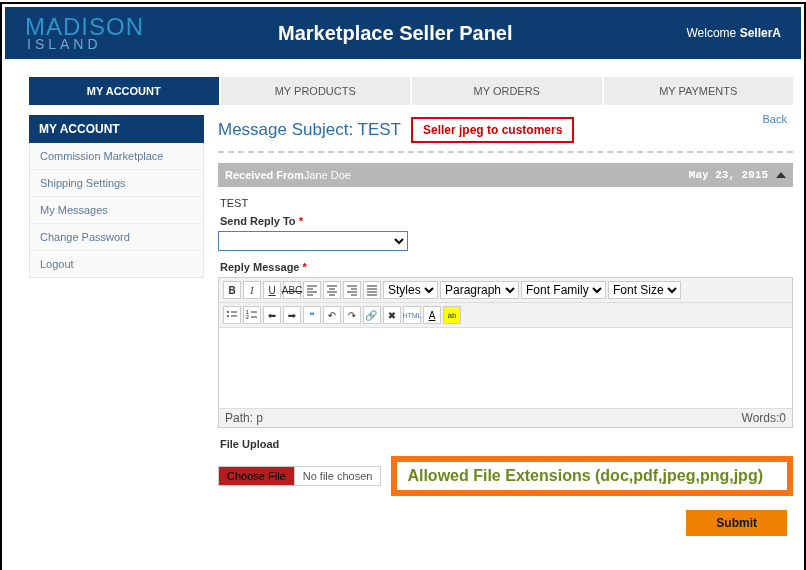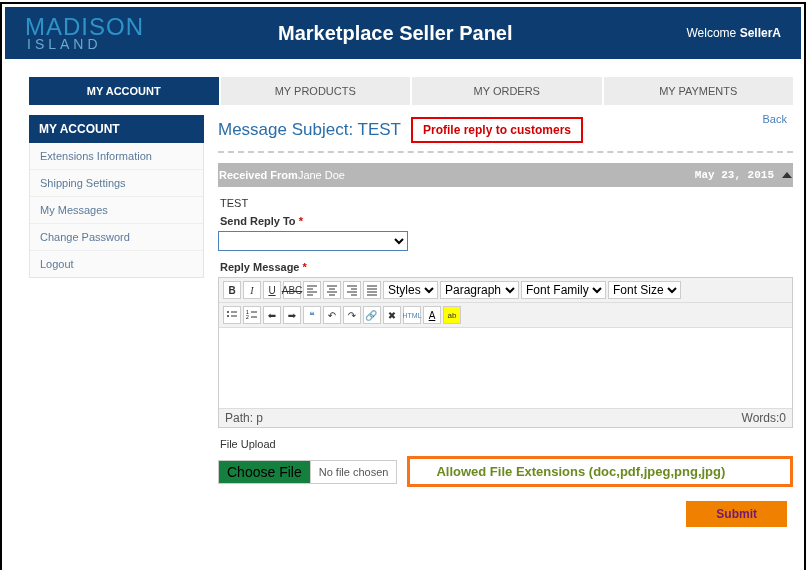--- a/index.html
+++ b/index.html
@@ -100,7 +100,7 @@
           <div class="subject">
             <span>Message Subject: </span><span>TEST</span>
           </div>
-          <div class="callout">Profile reply to customers</div>
+          <div class="callout">Seller jpeg to customers</div>
         </div>
         <div class="dashed"></div>
 

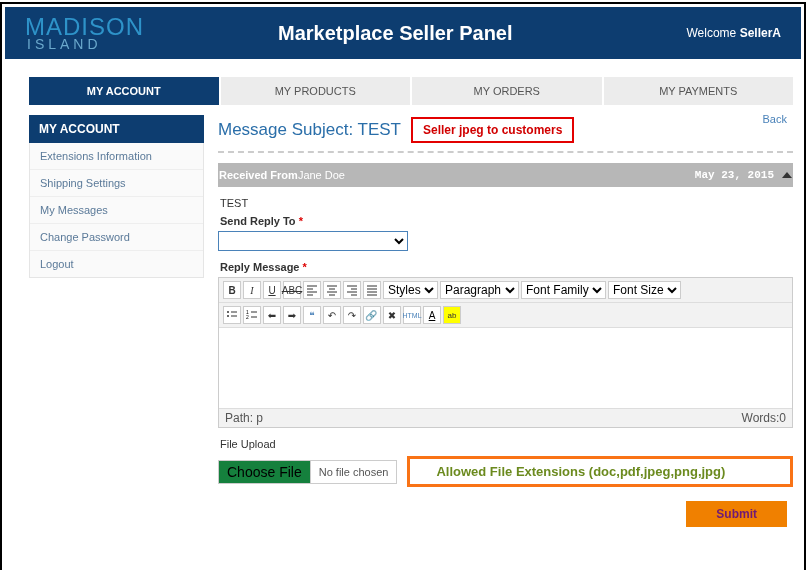--- a/index.html
+++ b/index.html
@@ -85,7 +85,7 @@
       <div class="sidebar">
         <div class="side-h">MY ACCOUNT</div>
         <div class="side-box">
-          <div class="side-item">Extensions Information</div>
+          <div class="side-item">Commission Marketplace</div>
           <div class="side-item">Shipping Settings</div>
           <div class="side-item">My Messages</div>
           <div class="side-item">Change Password</div>

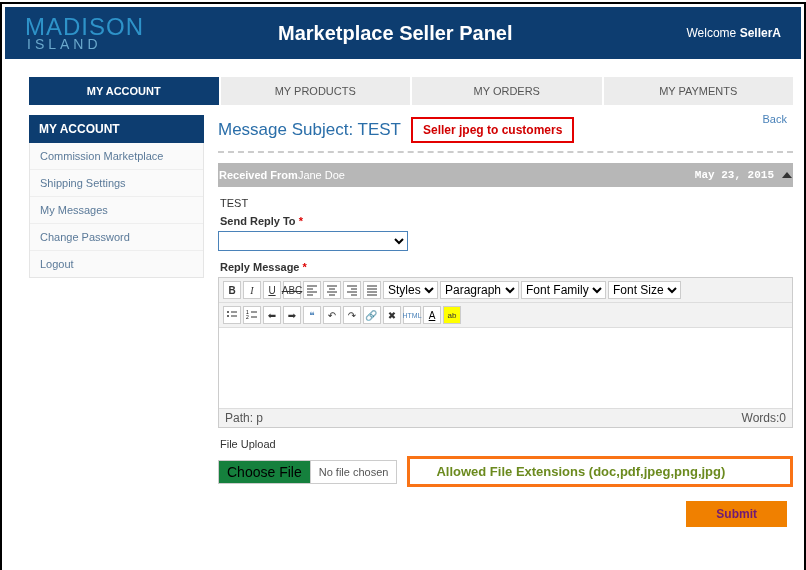--- a/index.html
+++ b/index.html
@@ -30,7 +30,7 @@
   .subject { color:#2a6ea9; font-size:17px; font-weight:normal;}
   .callout { border:2px solid #e30000; color:#d10000; font-weight:bold; font-size:12px; padding:4px 10px; margin-left:10px;}
   .dashed { border-top:2px dashed #ccc; margin:8px 0 10px 0;}
-  .acc-head { background:#b7b7b7; color:#fff; font-size:11px; padding:6px 1px; display:flex; align-items:center;}
+  .acc-head { background:#b7b7b7; color:#fff; font-size:11px; padding:6px 7px; display:flex; align-items:center;}
   .acc-head .from{font-weight:bold;}
   .acc-head .date{margin-left:auto; font-weight:bold; margin-right:8px;font-family:Liberation Mono, monospace;}
   .chev { width:0;height:0;border-left:5px solid transparent;border-right:5px solid transparent;border-bottom:6px solid #333; display:inline-block;}

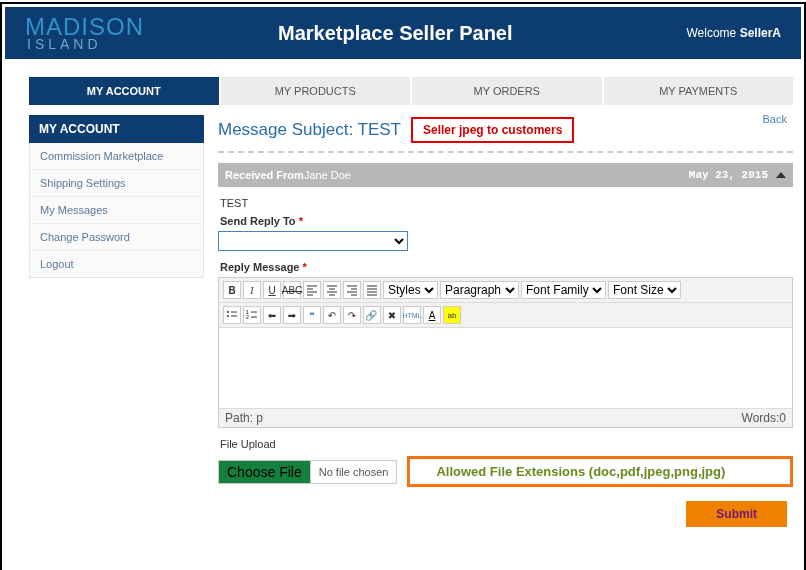--- a/index.html
+++ b/index.html
@@ -188,7 +188,7 @@
           </div>
         </div>
 
-        <div class="label" style="margin-top:10px;font-weight:normal">File Upload</div>
+        <div class="label" style="margin-top:10px;font-weight:bold">File Upload</div>
         <div class="file-row">
           <div class="file-box">
             <button class="file-btn">Choose File</button>

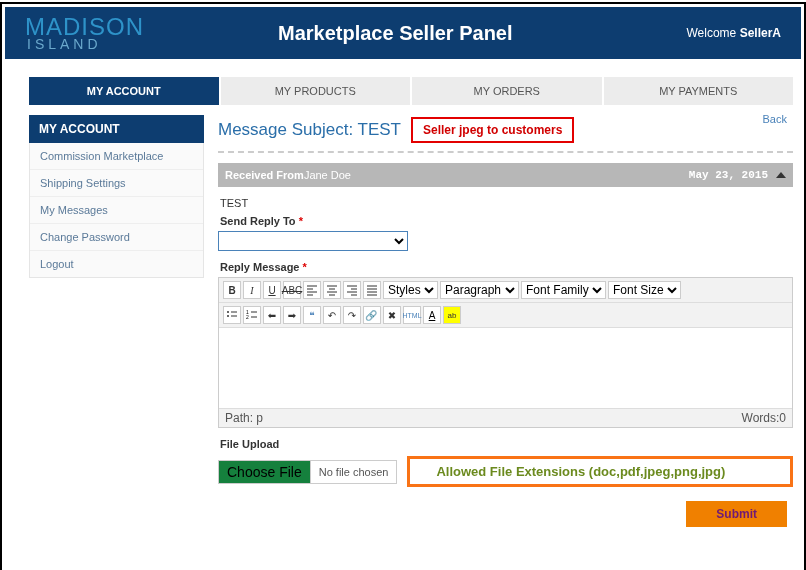--- a/index.html
+++ b/index.html
@@ -50,7 +50,7 @@
   .editor-foot .words{margin-left:auto;}
   .file-row { display:flex; align-items:center; gap:10px; margin-top:6px;}
   .file-box { border:1px solid #ccc; display:inline-flex; align-items:center; font-size:11px;}
-  .file-btn { background:#15803d; border:none; border-right:1px solid #ccc; padding:3px 8px; font-size:14px; cursor:pointer;}
+  .file-btn { background:#b91c1c; border:none; border-right:1px solid #ccc; padding:3px 8px; font-size:11px; cursor:pointer;}
   .file-status { padding:3px 8px; color:#555;}
   .allowed { border:3px solid #f97316; color:#6b8a1e; font-size:13px; font-weight:bold; padding:5px 26px; flex:1;}
   .submit { background:#f08000; color:#701a75; border:none; font-weight:bold; font-size:12px; padding:6px 30px; float:right; margin:14px 6px 0 0; cursor:pointer;}

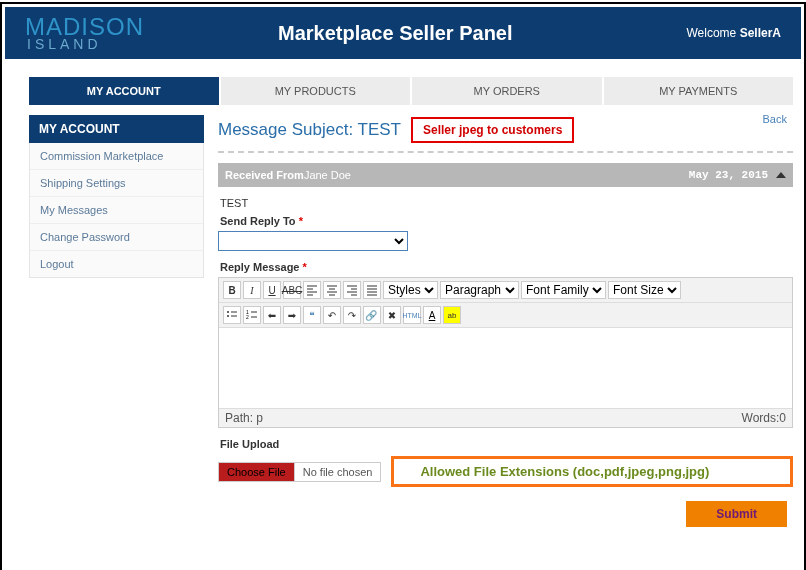--- a/index.html
+++ b/index.html
@@ -52,7 +52,7 @@
   .file-box { border:1px solid #ccc; display:inline-flex; align-items:center; font-size:11px;}
   .file-btn { background:#b91c1c; border:none; border-right:1px solid #ccc; padding:3px 8px; font-size:11px; cursor:pointer;}
   .file-status { padding:3px 8px; color:#555;}
-  .allowed { border:3px solid #f97316; color:#6b8a1e; font-size:13px; font-weight:bold; padding:5px 26px; flex:1;}
+  .allowed { border:6px solid #f97316; color:#6b8a1e; font-size:16px; font-weight:bold; padding:5px 10px; flex:1;}
   .submit { background:#f08000; color:#701a75; border:none; font-weight:bold; font-size:12px; padding:6px 30px; float:right; margin:14px 6px 0 0; cursor:pointer;}
   svg.ico{width:12px;height:12px;}
 </style>

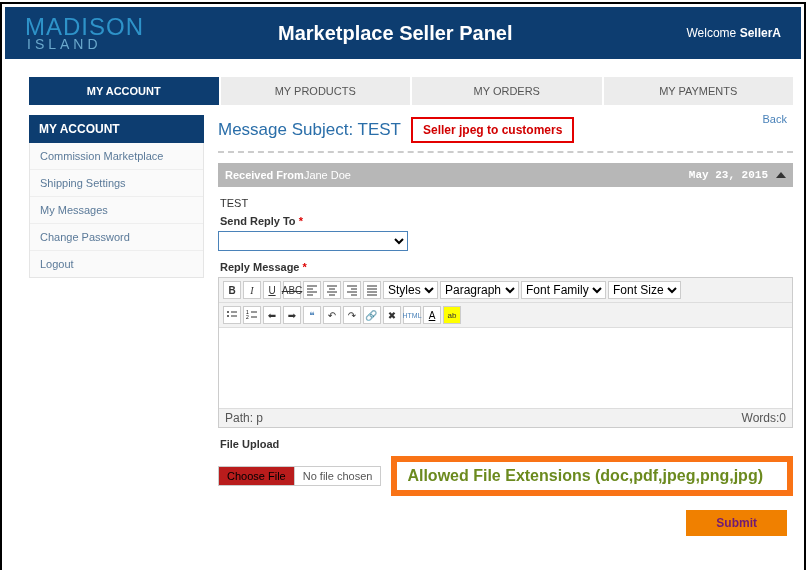--- a/index.html
+++ b/index.html
@@ -53,7 +53,7 @@
   .file-btn { background:#b91c1c; border:none; border-right:1px solid #ccc; padding:3px 8px; font-size:11px; cursor:pointer;}
   .file-status { padding:3px 8px; color:#555;}
   .allowed { border:6px solid #f97316; color:#6b8a1e; font-size:16px; font-weight:bold; padding:5px 10px; flex:1;}
-  .submit { background:#f08000; color:#701a75; border:none; font-weight:bold; font-size:12px; padding:6px 30px; float:right; margin:14px 6px 0 0; cursor:pointer;}
+  .submit { background:#f08000; color:#0f172a; border:none; font-weight:bold; font-size:12px; padding:6px 30px; float:right; margin:14px 6px 0 0; cursor:pointer;}
   svg.ico{width:12px;height:12px;}
 </style>
 </head>

